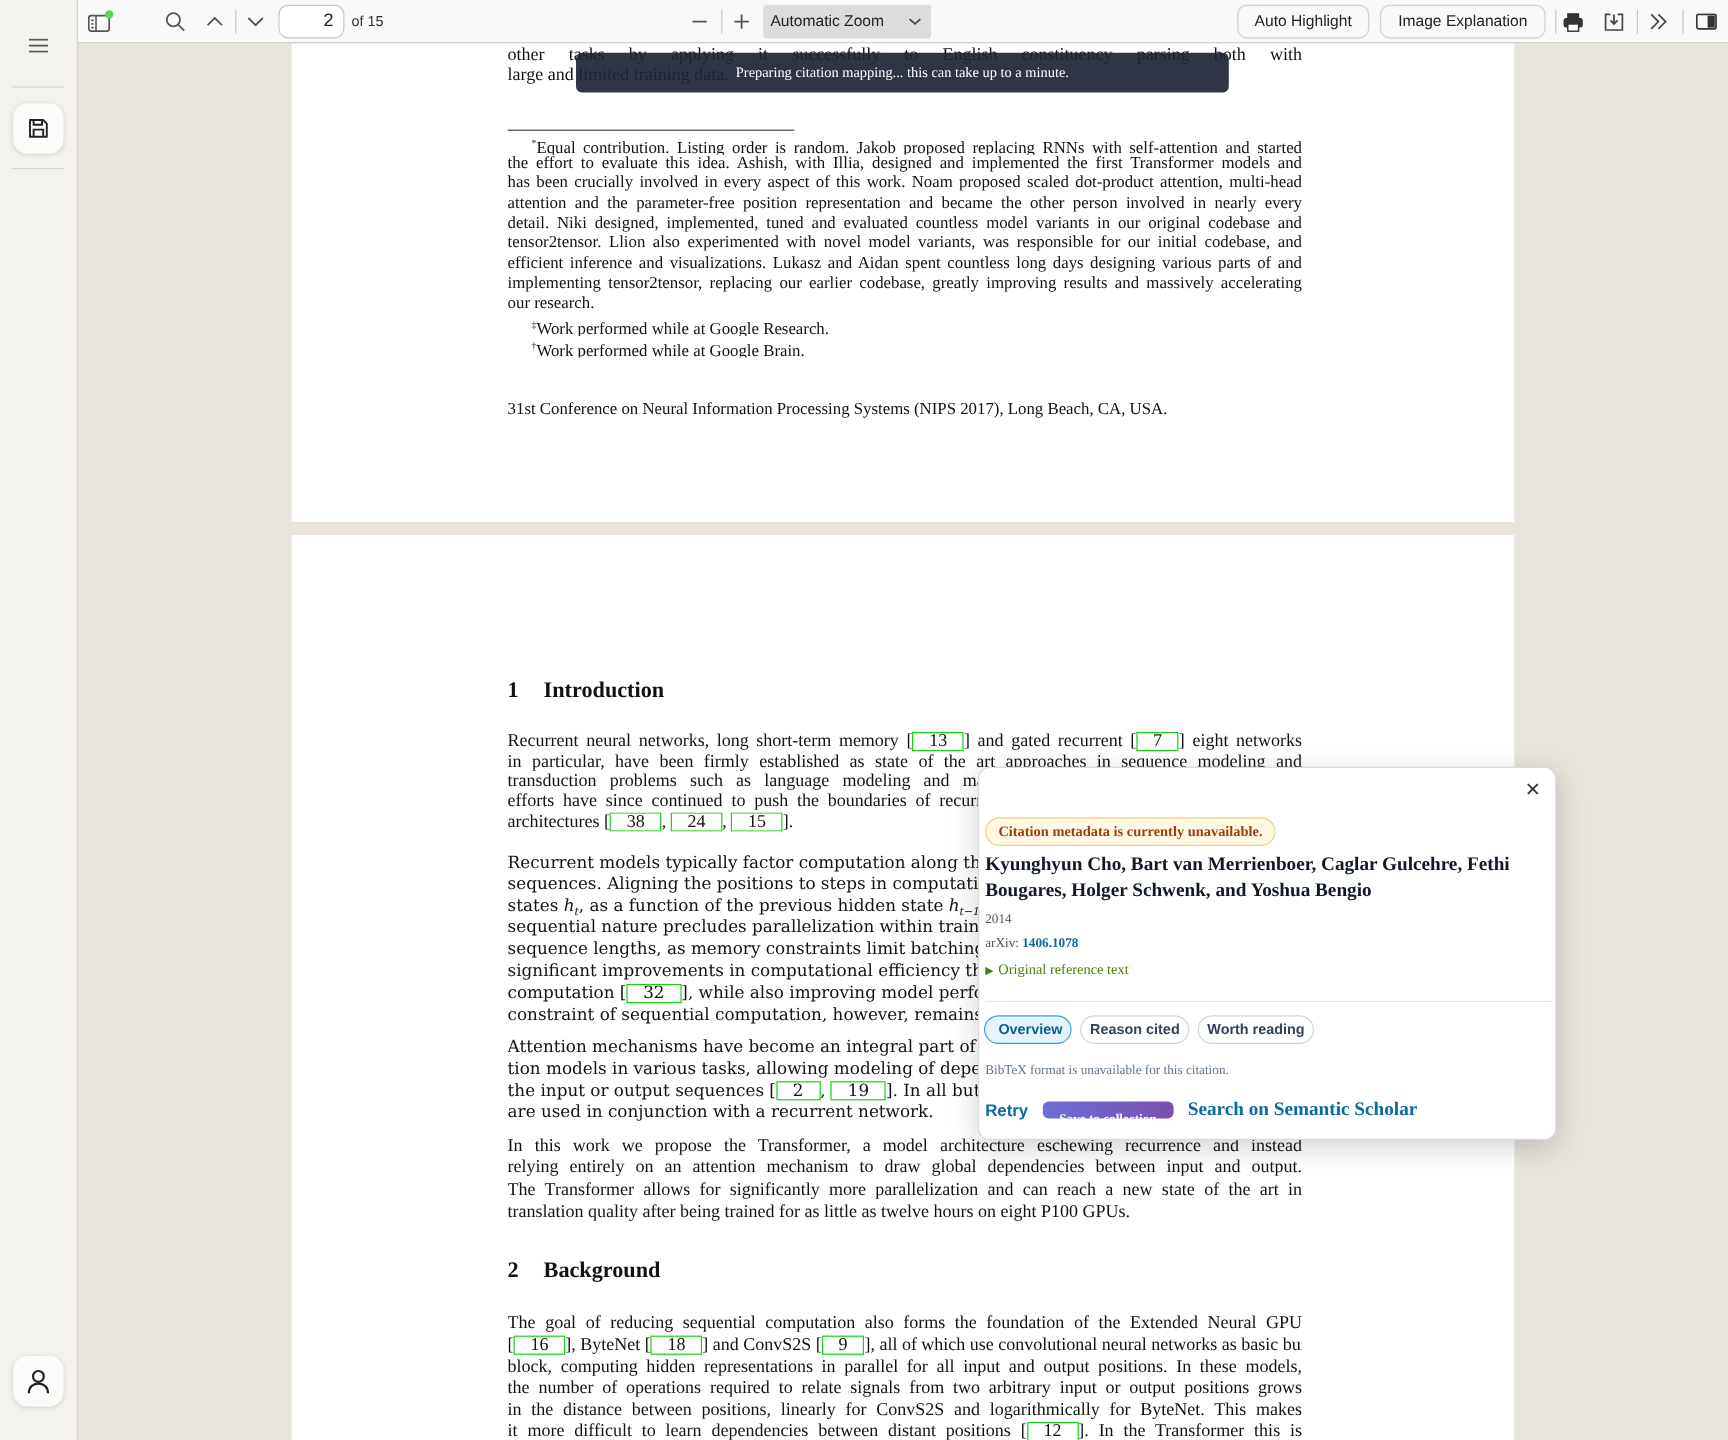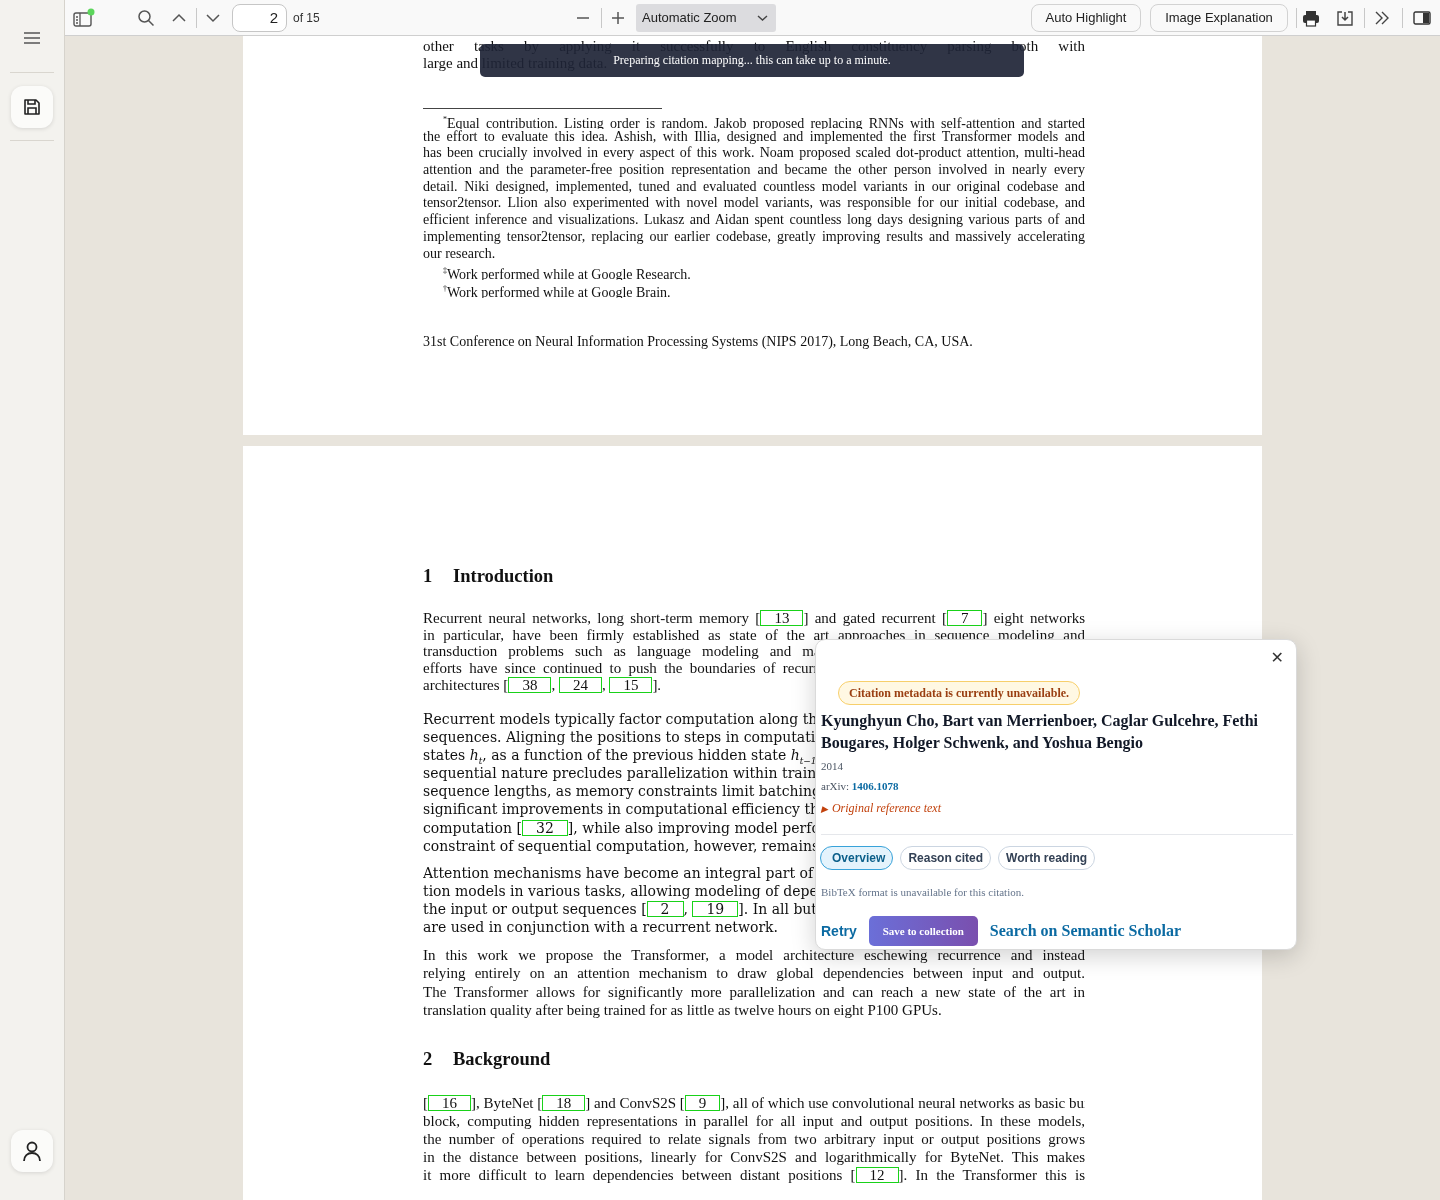--- a/index.html
+++ b/index.html
@@ -45,7 +45,7 @@
   .popup-head { height: 36px; background: #f6f6f6; border-bottom: 1px solid #e1e1e1; display: flex; align-items: center; padding-left: 5px; }
   .popup-title { font-size: 15px; font-weight: bold; color: #1f2937; }
   .popup-close { position: absolute; right: 12px; top: 8px; font-size: 16px; color: #333; cursor: pointer; font-family: "DejaVu Sans", sans-serif; }
-  .warn { position: absolute; left: 22px; top: 41px; height: 24px; padding: 0 10px; border: 1px solid #f7cf6b; background: #fff8e3; border-radius: 12px; font-size: 12px; font-weight: bold; color: #9a3f12; line-height: 22px; }
+  .warn { position: absolute; left: 5px; top: 41px; height: 24px; padding: 0 10px; border: 1px solid #f7cf6b; background: #fff8e3; border-radius: 12px; font-size: 12px; font-weight: bold; color: #9a3f12; line-height: 22px; }
   .authors { position: absolute; left: 5px; top: 70px; width: 470px; font-size: 16px; font-weight: bold; color: #111827; line-height: 22px; }
   .year { position: absolute; left: 5px; top: 120px; font-size: 11px; color: #4b5563; }
   .arxiv { position: absolute; left: 5px; top: 140px; font-size: 11px; color: #4b5563; }

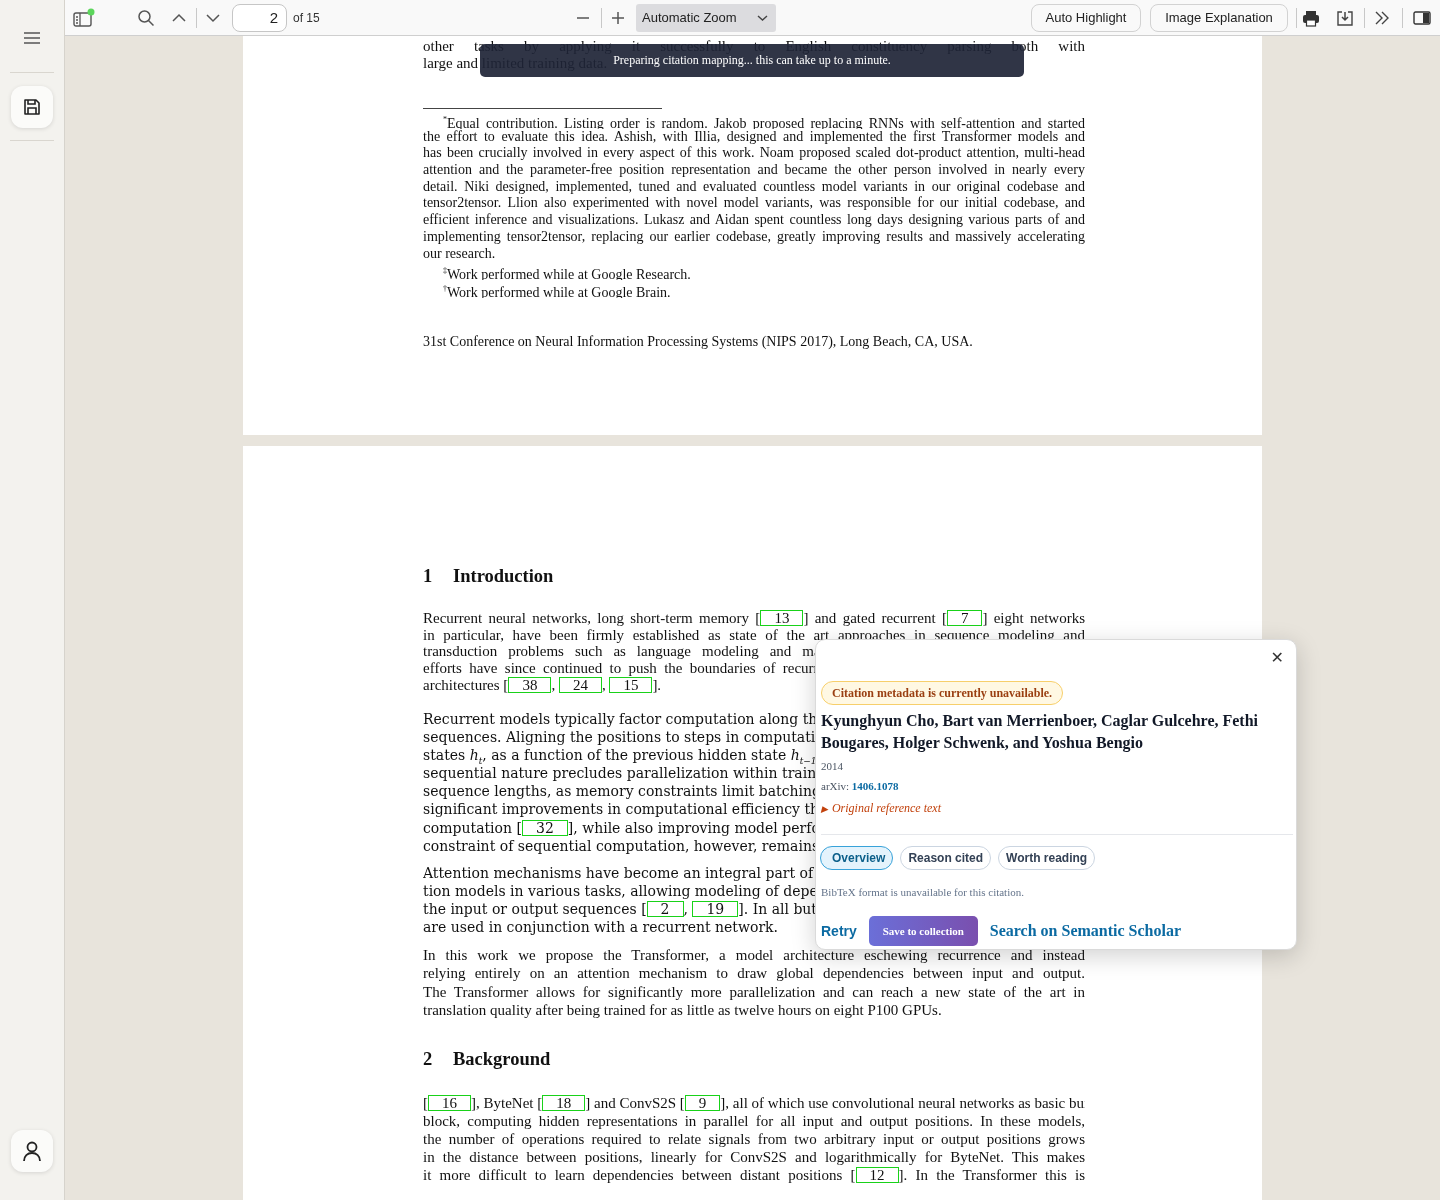--- a/index.html
+++ b/index.html
@@ -50,7 +50,7 @@
   .year { position: absolute; left: 5px; top: 120px; font-size: 11px; color: #4b5563; }
   .arxiv { position: absolute; left: 5px; top: 140px; font-size: 11px; color: #4b5563; }
   .arxiv a { color: #0b6aa2; font-weight: bold; text-decoration: none; }
-  .orig { position: absolute; left: 5px; top: 161px; font-size: 12px; color: #c2410c; cursor: pointer; font-style: italic; }
+  .orig { position: absolute; left: 5px; top: 161px; font-size: 12px; color: #4d7c0f; cursor: pointer; }
   .popup-sep { position: absolute; left: 5px; top: 194px; width: 472px; height: 1px; background: #e5e7eb; }
   .tabs { position: absolute; left: 4px; top: 206px; display: flex; gap: 7px; }
   .tab { height: 24px; padding: 0 7px; border: 1px solid #cbd5e1; border-radius: 12px; font-family: "Liberation Sans", sans-serif; font-size: 12px; font-weight: bold; color: #334155; line-height: 22px; background: #fff; cursor: pointer; }

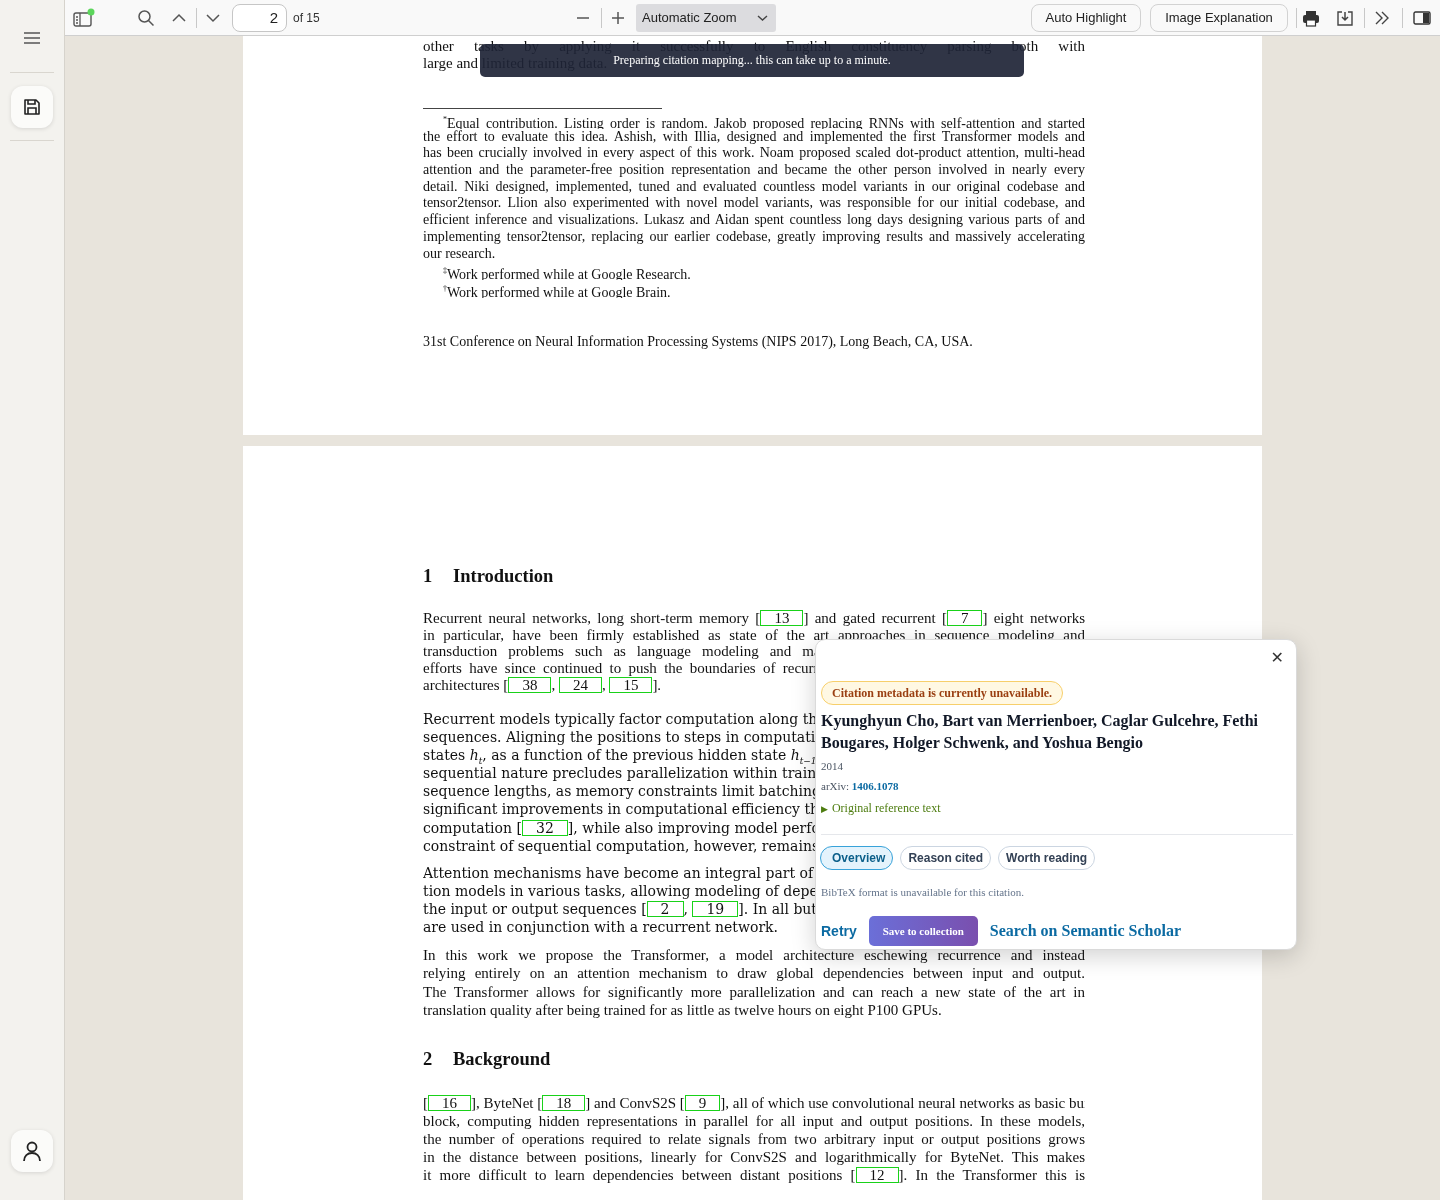--- a/index.html
+++ b/index.html
@@ -58,7 +58,7 @@
   .bibtex { position: absolute; left: 5px; top: 246px; font-size: 11px; color: #64748b; }
   .actions { position: absolute; left: 5px; top: 276px; display: flex; align-items: center; }
   .retry { font-family: "Liberation Sans", sans-serif; font-size: 14px; font-weight: bold; color: #0b6aa2; margin-right: 12px; cursor: pointer; }
-  .save { height: 30px; width: 109px; border-radius: 5px; background: linear-gradient(90deg,#6b6fd8,#7a4fae); color: #fff; font-size: 11px; font-weight: bold; text-align: center; line-height: 30px; margin-right: 12px; cursor: pointer; }
+  .save { height: 14px; width: 109px; border-radius: 5px; background: linear-gradient(90deg,#6b6fd8,#7a4fae); color: #fff; font-size: 11px; font-weight: bold; text-align: center; line-height: 30px; margin-right: 12px; cursor: pointer; }
   .s2 { font-size: 16px; font-weight: bold; color: #0b6aa2; cursor: pointer; }
 </style>
 </head>

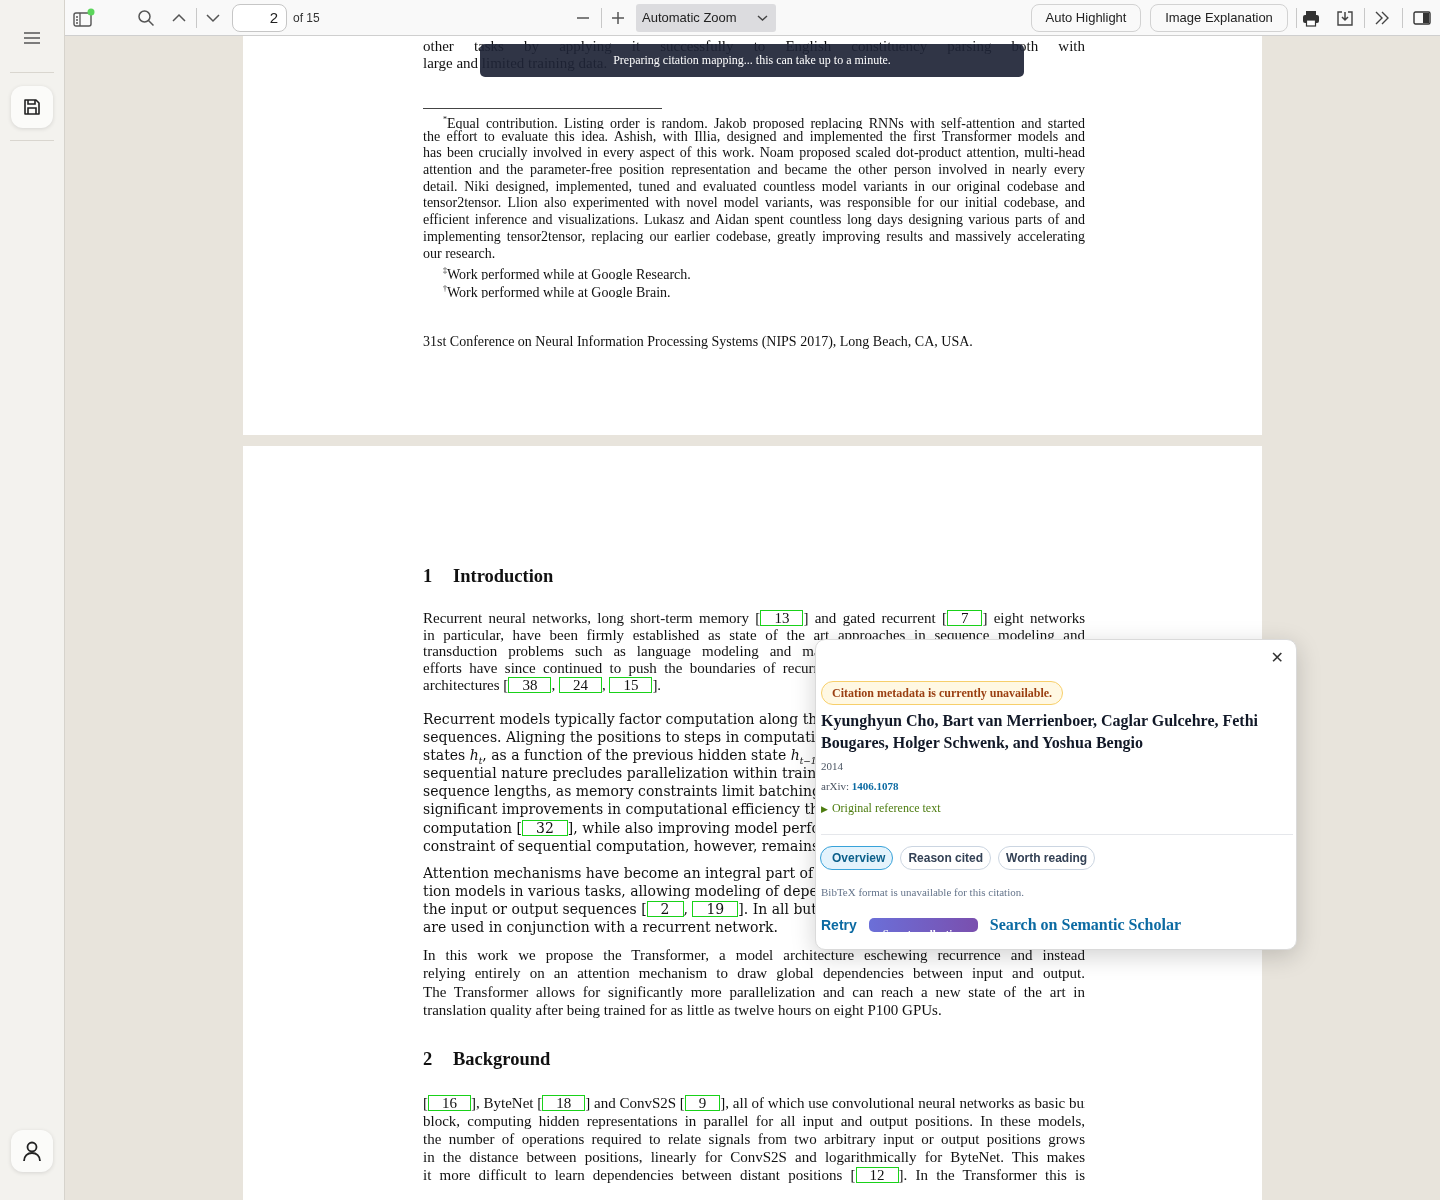--- a/index.html
+++ b/index.html
@@ -232,6 +232,7 @@
     </div>
 
     <div class="txt" style="top:648px;line-height:18px">
+      <span class="line just" style="height:18px">The goal of reducing sequential computation also forms the foundation of the Extended Neural GPU</span>
       <span class="line just" style="height:18px"><span>[</span><span class="cite">16</span><span>], ByteNet [</span><span class="cite">18</span><span>] and ConvS2S [</span><span class="cite">9</span><span>], all of which use convolutional neural networks as basic building</span></span>
       <span class="line just" style="height:18px">block, computing hidden representations in parallel for all input and output positions. In these models,</span>
       <span class="line just" style="height:18px">the number of operations required to relate signals from two arbitrary input or output positions grows</span>

